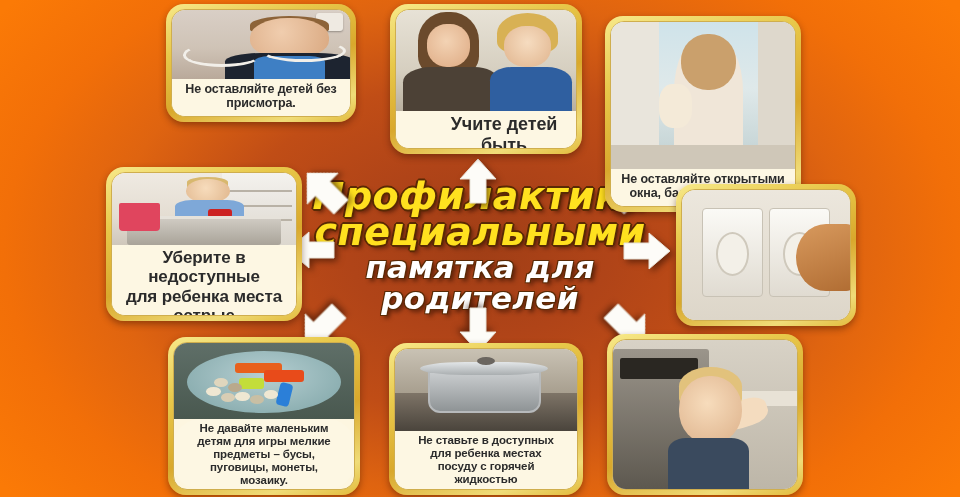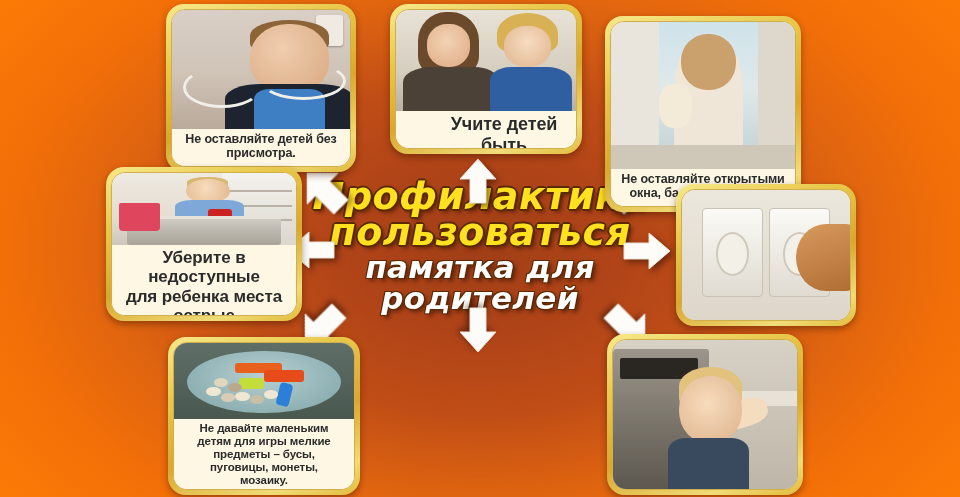--- a/index.html
+++ b/index.html
@@ -194,7 +194,7 @@
 
 <div id="poster">
 
-  <div class="card" style="left:166px; top:4px; width:190px; height:168px;">
+  <div class="card" style="left:166px; top:4px; width:190px; height:118px;">
     <div class="card-inner">
       <div class="photo p1">
         <div class="plug"></div>

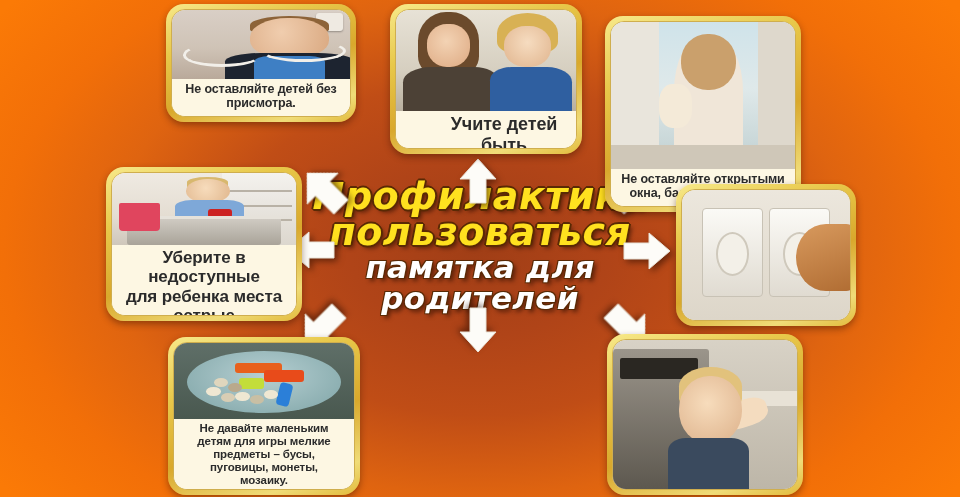--- a/index.html
+++ b/index.html
@@ -315,7 +315,7 @@
 
   <div id="title-block">
     <div class="t-line" id="t1">Профилактика</div>
-    <div class="t-line" id="t3">пользоваться</div>
+    <div class="t-line" id="t3">специальными</div>
     <div id="t4">памятка для родителей</div>
   </div>
 

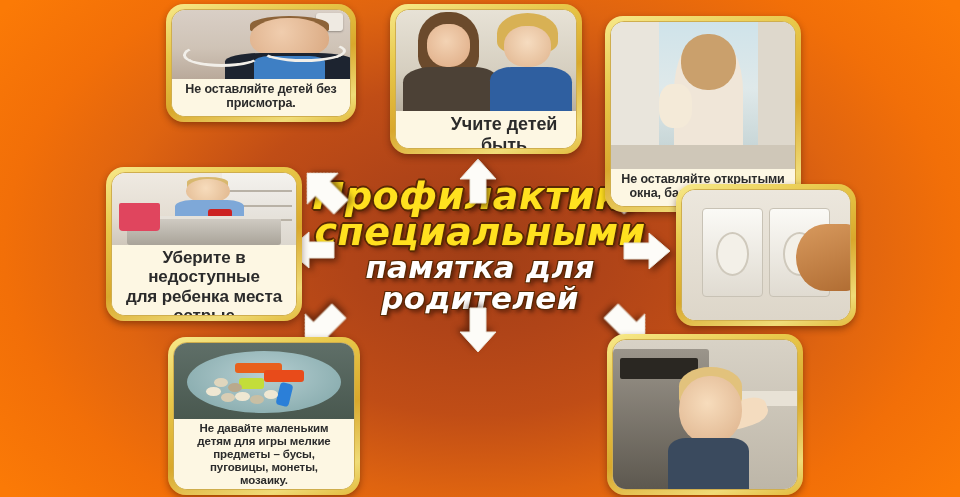--- a/index.html
+++ b/index.html
@@ -290,7 +290,7 @@
         <div class="bead" style="left:50%;top:62%;width:8%;height:12%;background:#efe7d2;"></div>
         <div class="bead" style="left:30%;top:52%;width:8%;height:12%;background:#b9a98c;"></div>
       </div>
-      <div class="cap" style="font-size:11.5px; height:70px; white-space:pre-line;">Не давайте маленьким
+      <div class="cap" style="font-size:11.5px; height:70px; white-space:pre-line;border-radius:26px;">Не давайте маленьким
 детям для игры мелкие
 предметы – бусы,
 пуговицы, монеты,

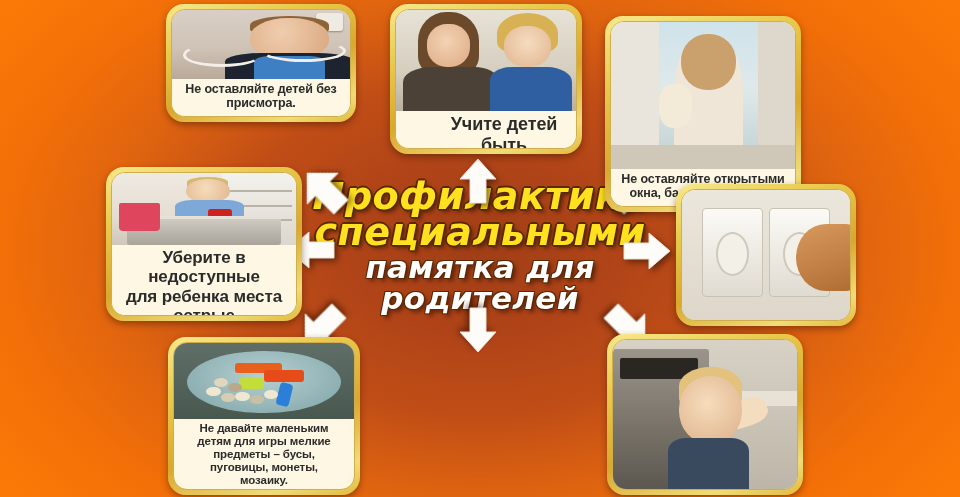--- a/index.html
+++ b/index.html
@@ -298,6 +298,20 @@
     </div>
   </div>
 
+  <div class="card" style="left:389px; top:343px; width:194px; height:152px;">
+    <div class="card-inner">
+      <div class="photo p7">
+        <div class="stove"></div>
+        <div class="pot"></div>
+        <div class="lid"></div>
+        <div class="knob"></div>
+      </div>
+      <div class="cap" style="font-size:11.5px; height:58px; white-space:pre-line;">Не ставьте в доступных
+для ребенка местах
+посуду с горячей
+жидкостью</div>
+    </div>
+  </div>
 
   <div class="card" style="left:607px; top:334px; width:196px; height:161px;">
     <div class="card-inner">

